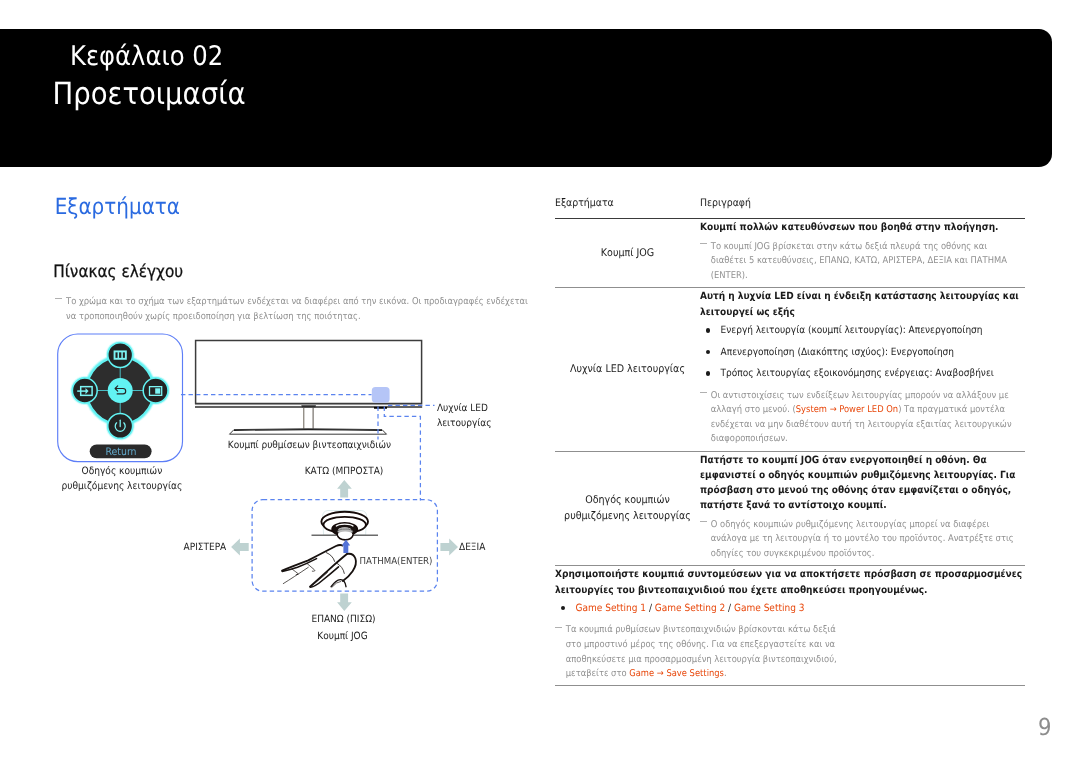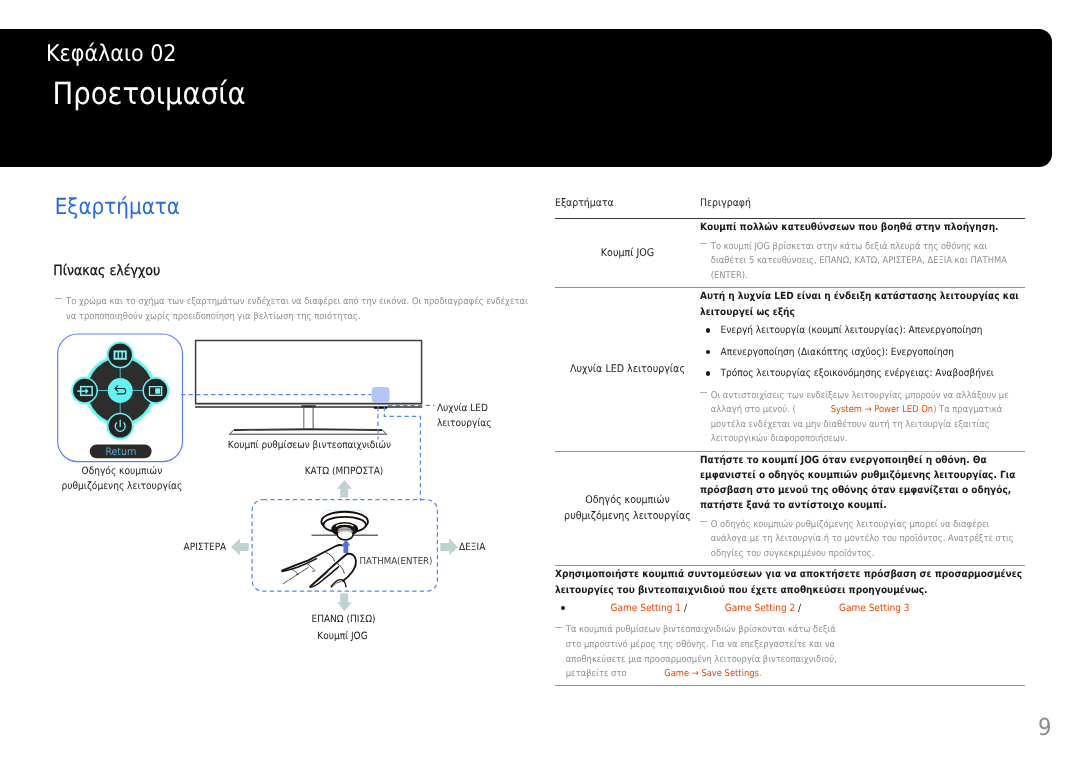--- a/index.html
+++ b/index.html
@@ -13,7 +13,7 @@
   
   .hdr{position:absolute;left:0;top:29px;width:1051.5px;height:138px;background:#000;
        border-top-right-radius:13px;border-bottom-right-radius:13px;}
-  .hdr-chapter{position:absolute;left:46px;top:13.5px;font-size:23px;color:#fff;line-height:1;text-align:right;}
+  .hdr-chapter{position:absolute;left:70px;top:13.5px;font-size:27px;color:#fff;line-height:1;text-align:right;}
   .hdr-title{position:absolute;left:52.5px;top:50.8px;font-size:30.6px;color:#fff;line-height:1;}
 
   

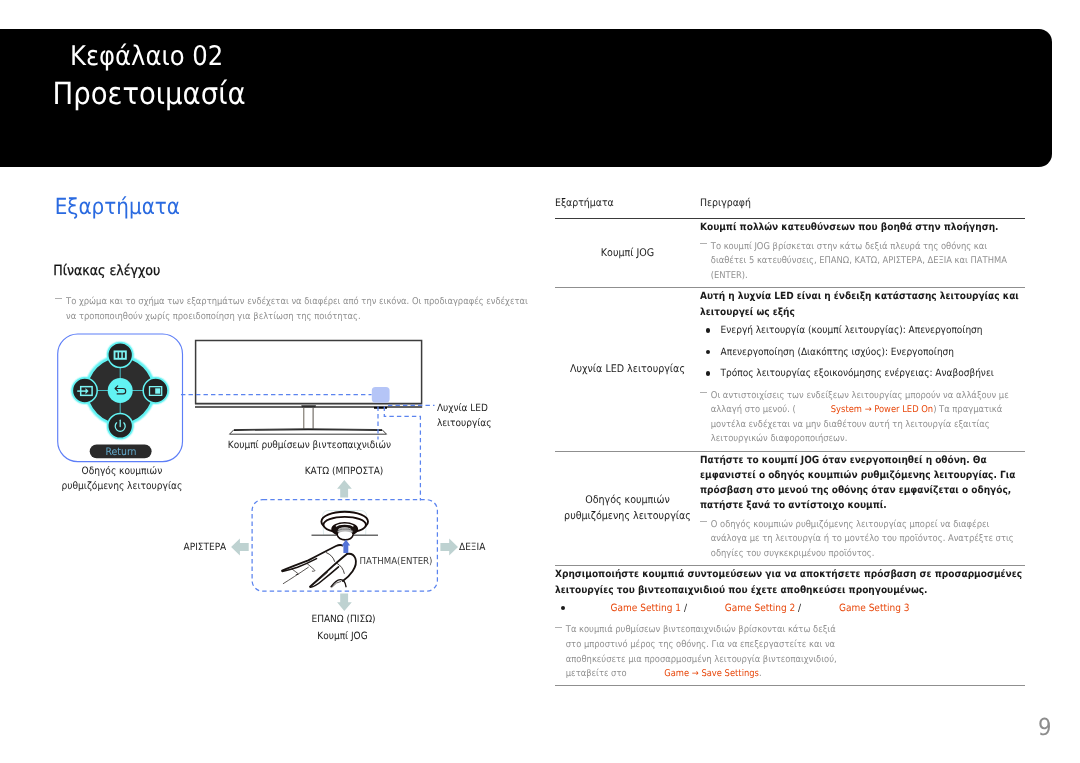--- a/index.html
+++ b/index.html
@@ -18,7 +18,7 @@
 
   
   .sect-title{position:absolute;left:54.7px;top:196.2px;font-size:22.2px;color:#2a6ae0;line-height:1;}
-  .sub-title{position:absolute;left:53.2px;top:263.5px;font-size:14px;color:#111;line-height:1;-webkit-text-stroke:0.25px #111;}
+  .sub-title{position:absolute;left:53.2px;top:263.5px;font-size:17px;color:#111;line-height:1;-webkit-text-stroke:0.25px #111;}
   .note{position:relative;padding-left:10.8px;font-size:9.3px;line-height:14.56px;color:#909090;}
   .note .dash{position:absolute;left:0;top:3.3px;width:7px;height:1px;background:#b0b0b0;font-size:0;line-height:0;}
   .note-left{position:absolute;left:55.3px;top:295px;width:481px;}

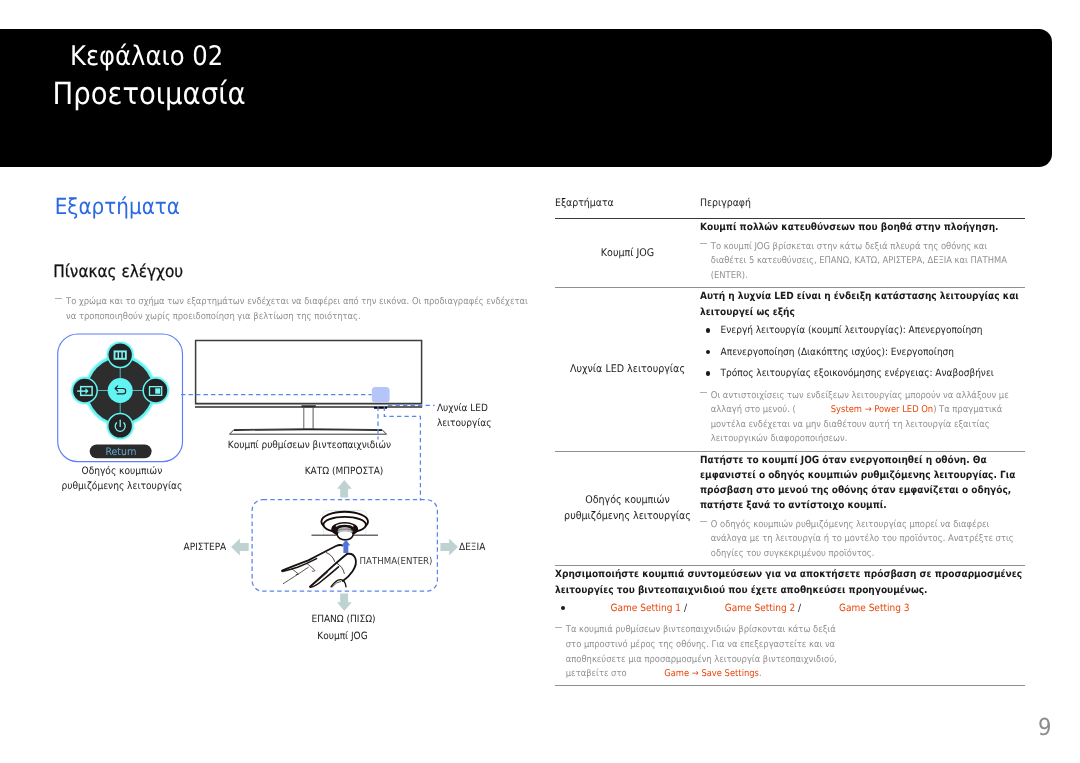--- a/index.html
+++ b/index.html
@@ -56,7 +56,7 @@
   .row .c2 .note{margin-top:4.4px;}
   .row .c2 .bullet + .note{margin-top:7.3px;}
   .row .c2 .note.narrow{max-width:288px;}
-  .hl{color:#e8480c;margin-left:35px;}
+  .hl{color:#e8480c;}
   .tbl-end{border-top:1px solid #8f8f8f;}
   .page-num{position:absolute;left:1037.9px;top:715.6px;font-size:23.5px;color:#8d8d8d;line-height:1;}
 </style>

